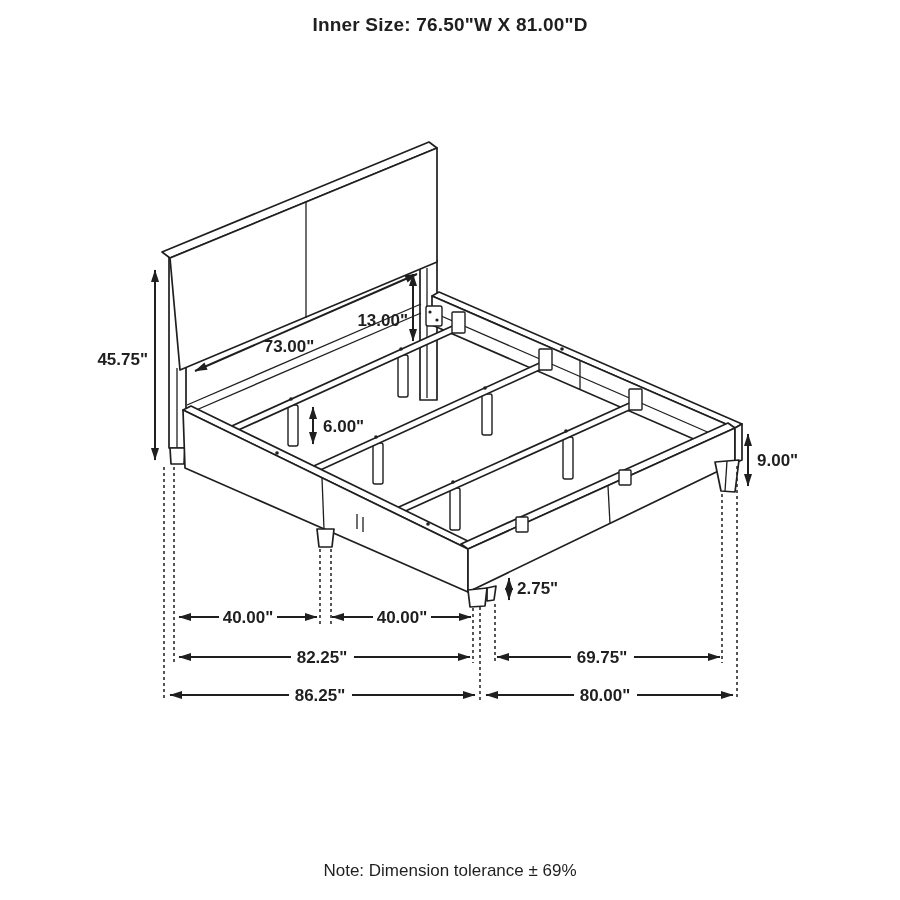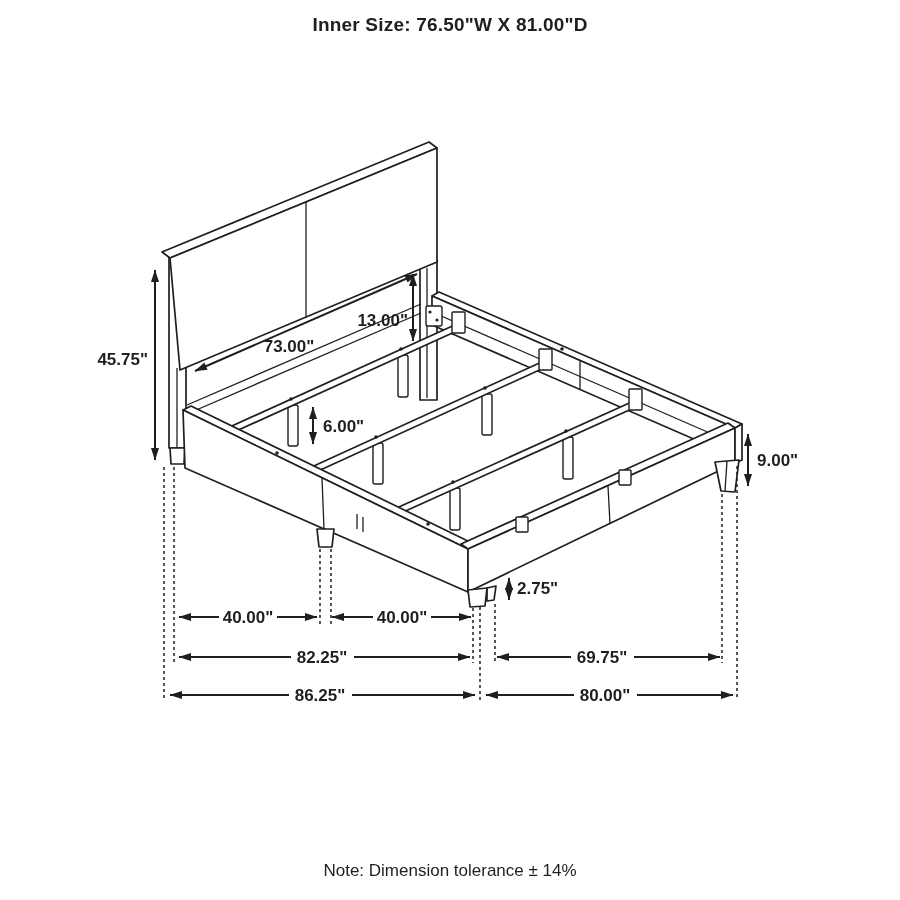--- a/index.html
+++ b/index.html
@@ -166,7 +166,7 @@
   </svg>
 
   <div class="title">Inner Size: 76.50"W X 81.00"D</div>
-  <div class="note">Note: Dimension tolerance ± 14%</div>
+  <div class="note">Note: Dimension tolerance ± 69%</div>
 </div>
 
 </body></html>

